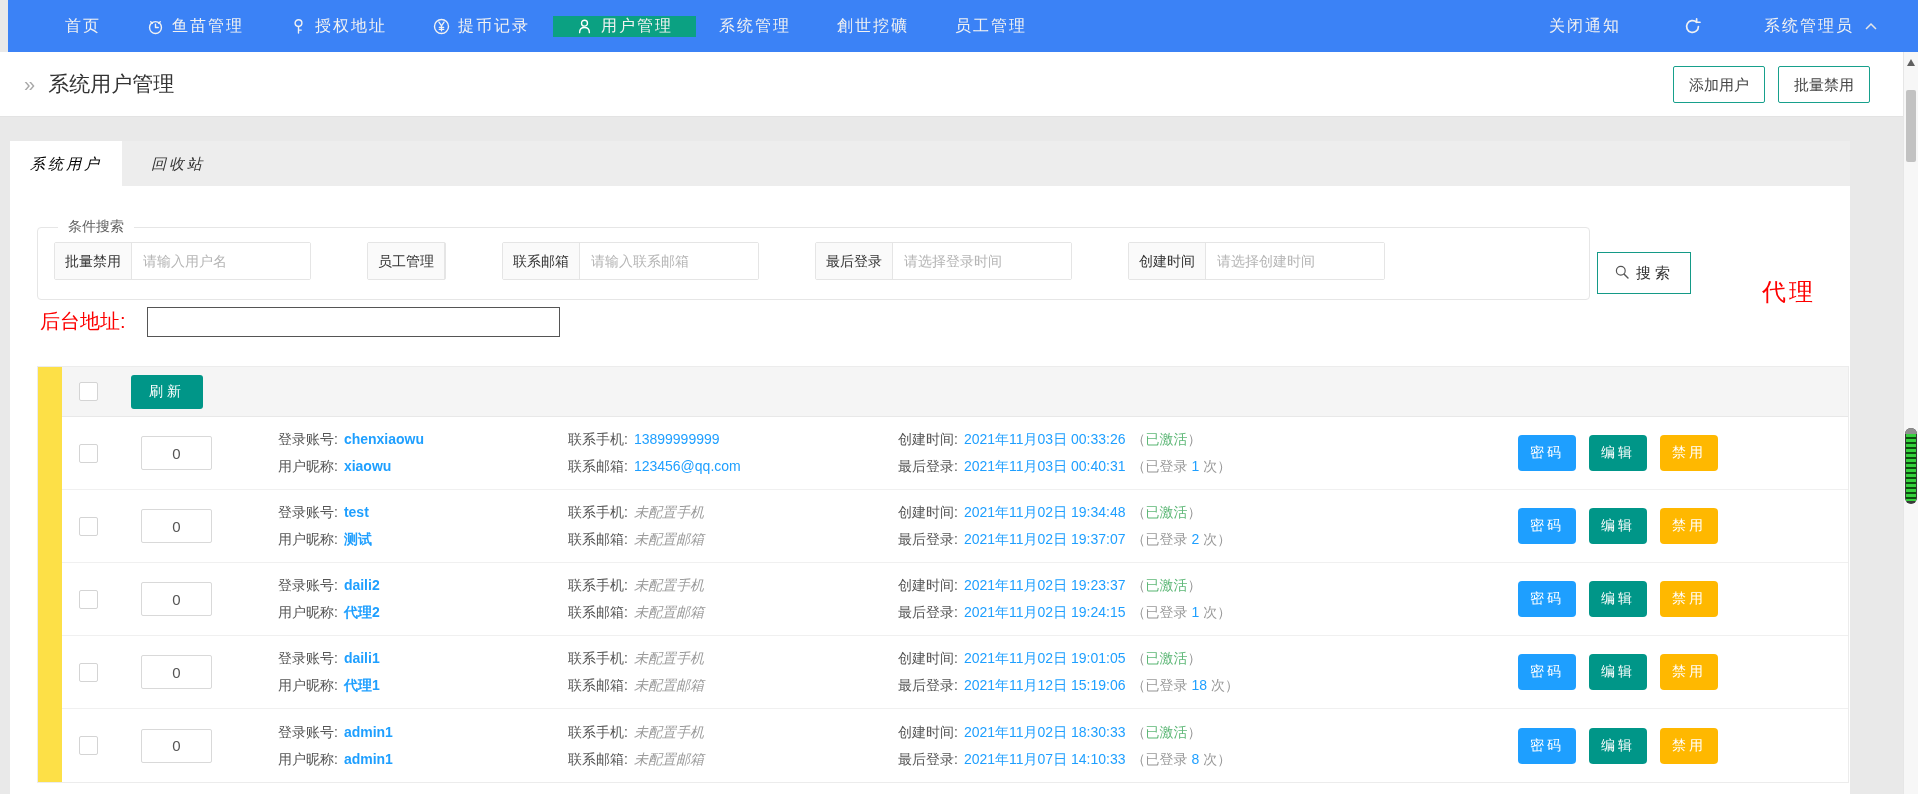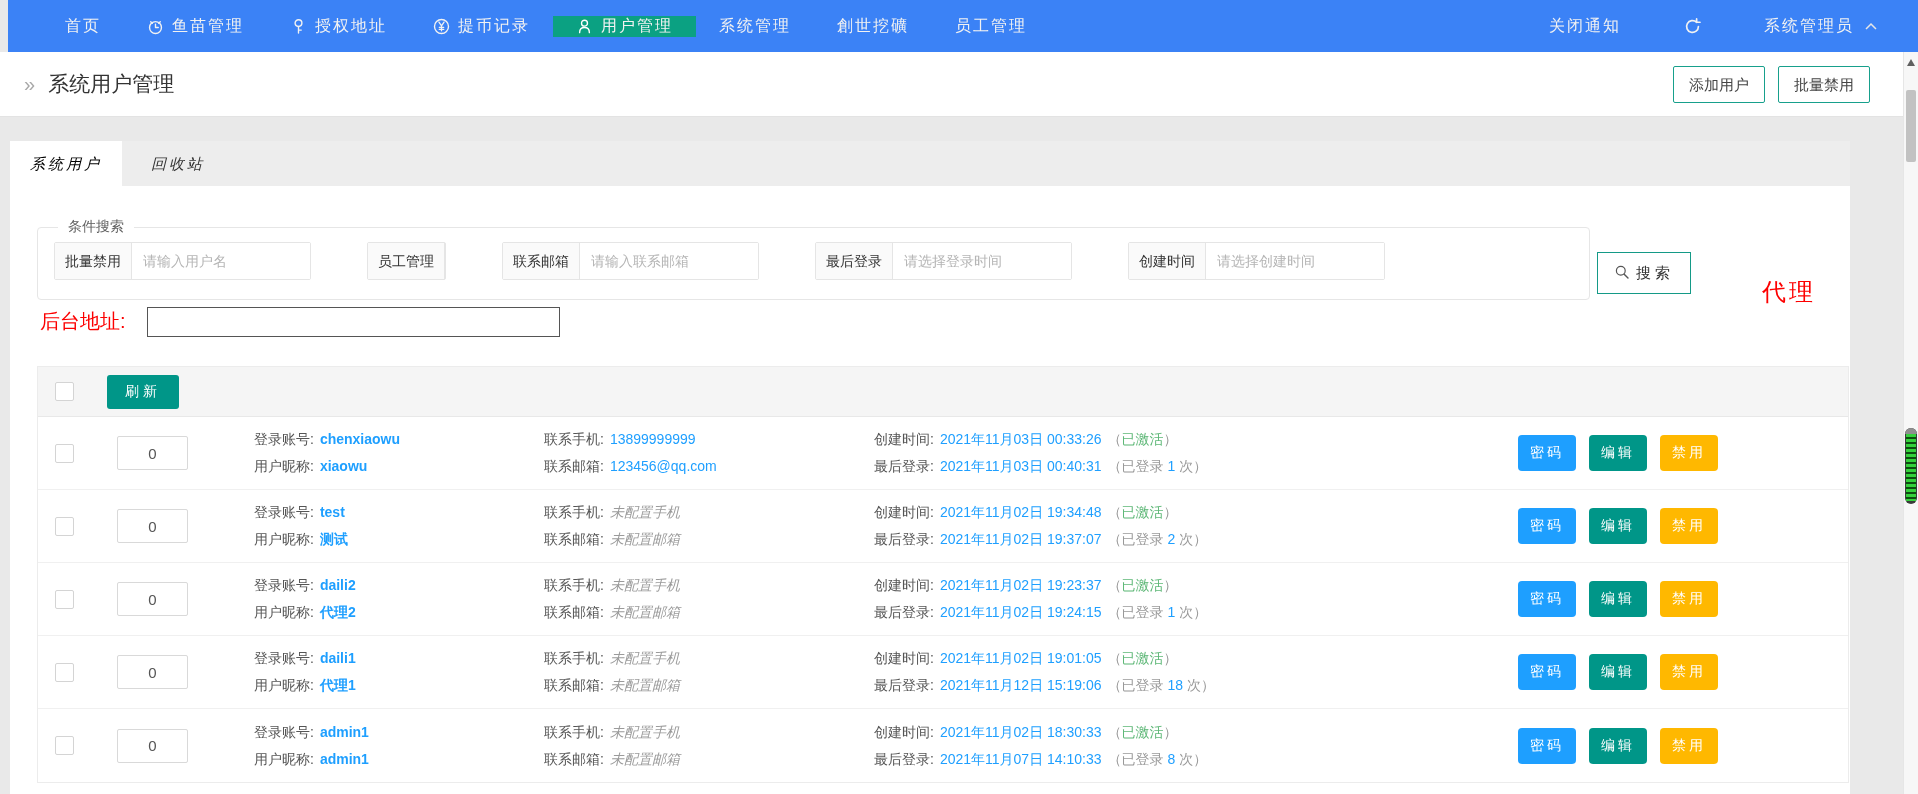--- a/index.html
+++ b/index.html
@@ -59,7 +59,7 @@
     font-family:inherit; }
   
   .table-block { position:absolute; left:27px; top:180px; width:1812px;
-    border:1px solid #ececec; background:#eab308; }
+    border:1px solid #ececec; background:#fde047;padding-left:24px; }
   .thead { height:50px; background:#f5f5f5; border-bottom:1px solid #e8e8e8;
     display:flex; align-items:center; }
   .cb { width:19px; height:19px; background:#fff; border:1px solid #d4d4d4;

